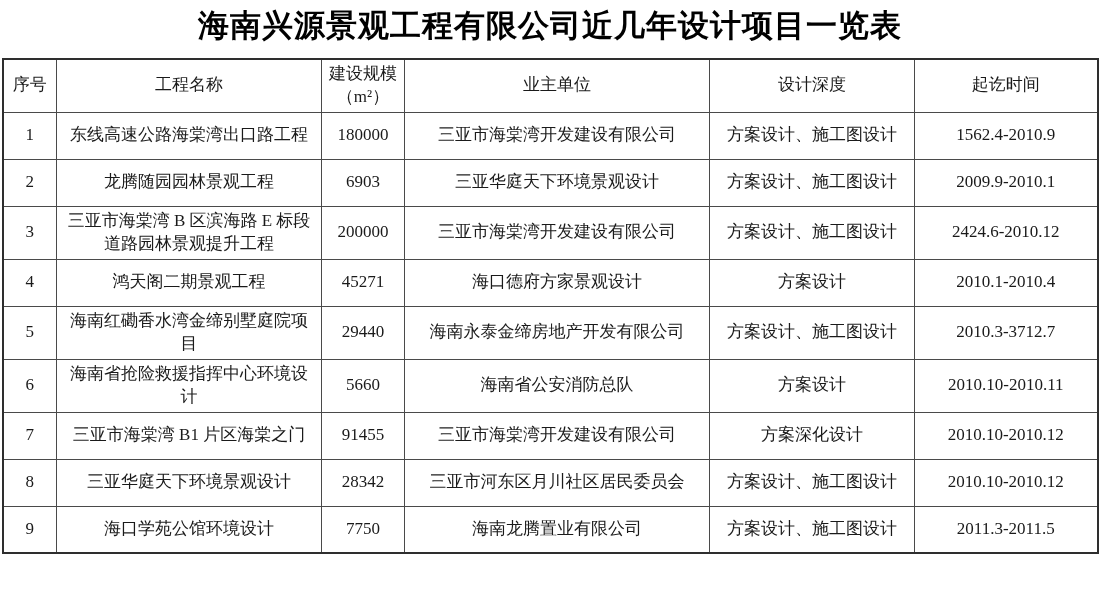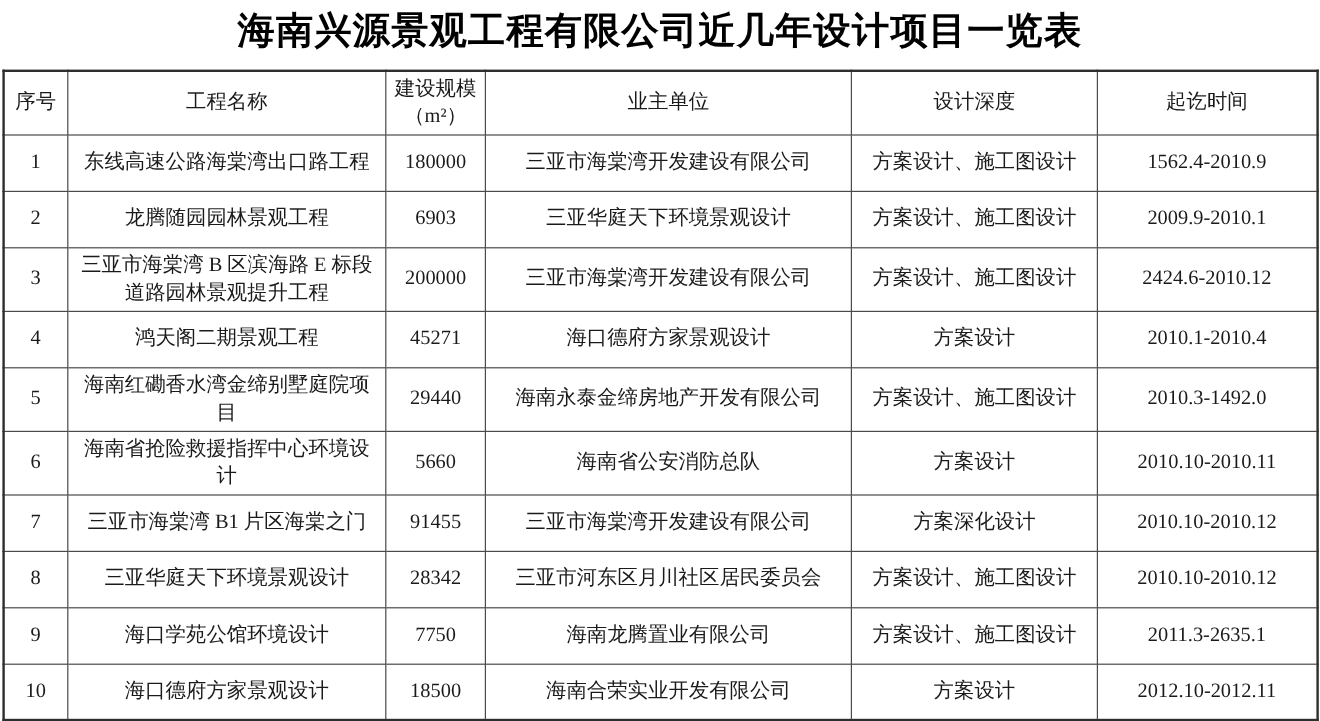--- a/index.html
+++ b/index.html
@@ -120,7 +120,7 @@
           <td>29440</td>
           <td>海南永泰金缔房地产开发有限公司</td>
           <td>方案设计、施工图设计</td>
-          <td>2010.3-1492.0</td>
+          <td>2010.3-3712.7</td>
         </tr>
         <tr>
           <td>6</td>

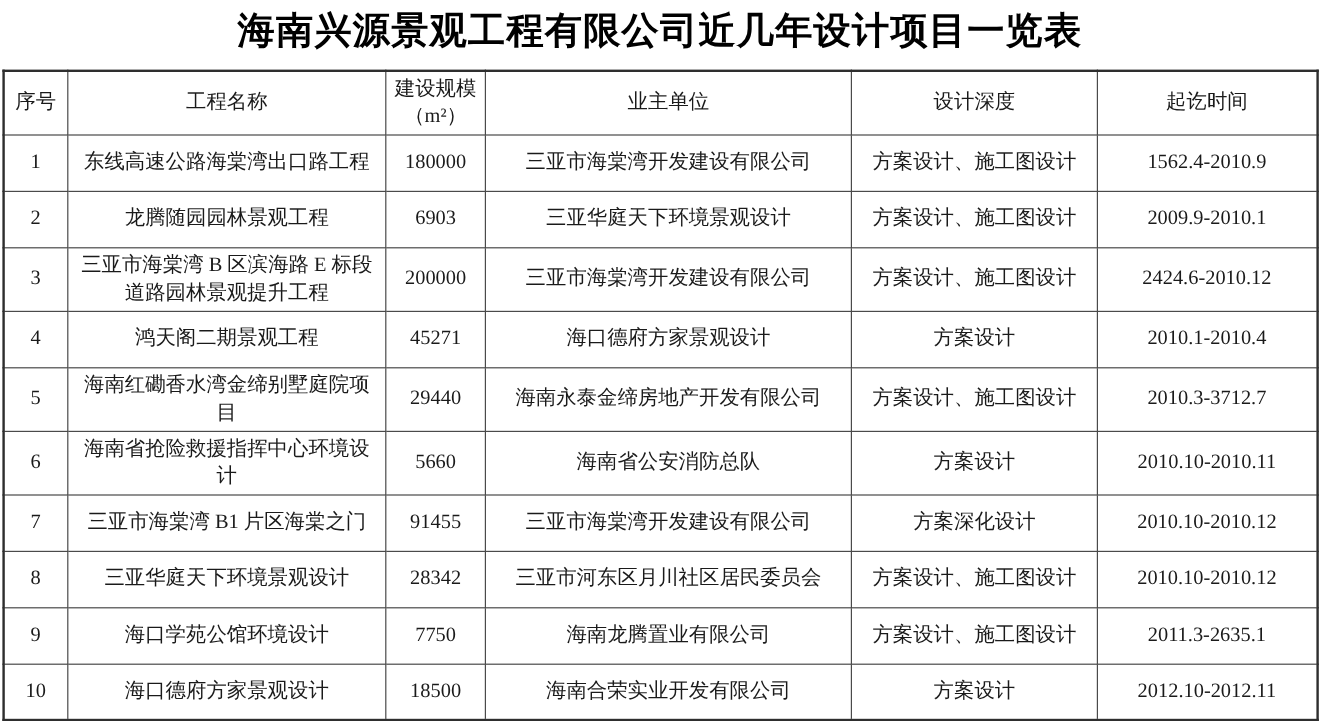--- a/index.html
+++ b/index.html
@@ -152,7 +152,7 @@
           <td>7750</td>
           <td>海南龙腾置业有限公司</td>
           <td>方案设计、施工图设计</td>
-          <td>2011.3-2635.1</td>
+          <td>2011.3-2011.5</td>
         </tr>
         <tr>
           <td>10</td>

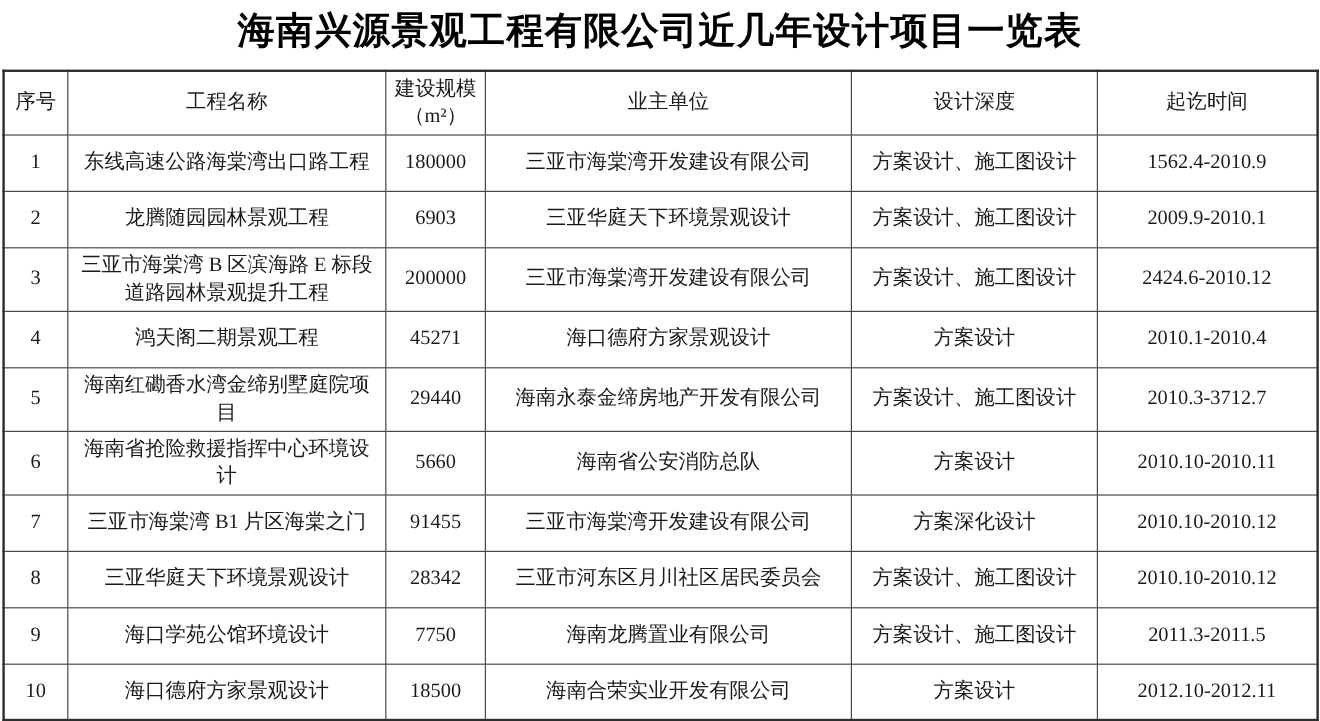--- a/index.html
+++ b/index.html
@@ -154,14 +154,6 @@
           <td>方案设计、施工图设计</td>
           <td>2011.3-2011.5</td>
         </tr>
-        <tr>
-          <td>10</td>
-          <td>海口德府方家景观设计</td>
-          <td>18500</td>
-          <td>海南合荣实业开发有限公司</td>
-          <td>方案设计</td>
-          <td>2012.10-2012.11</td>
-        </tr>
       </tbody>
   </table>
 </div>

